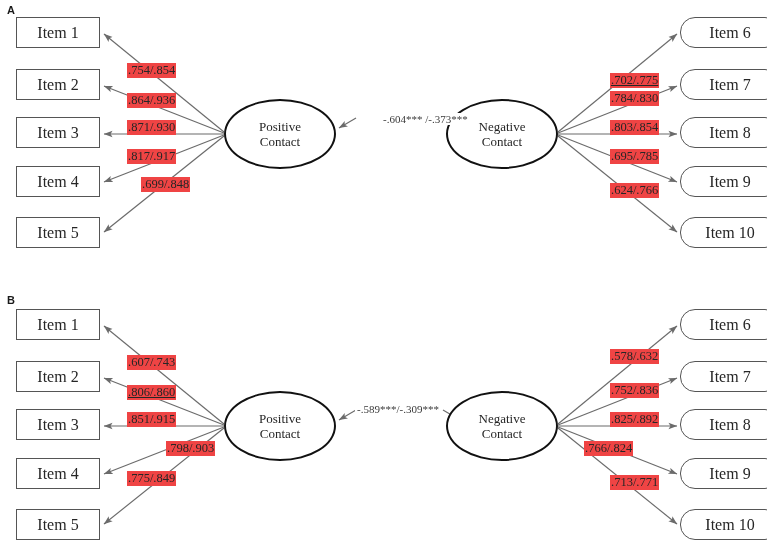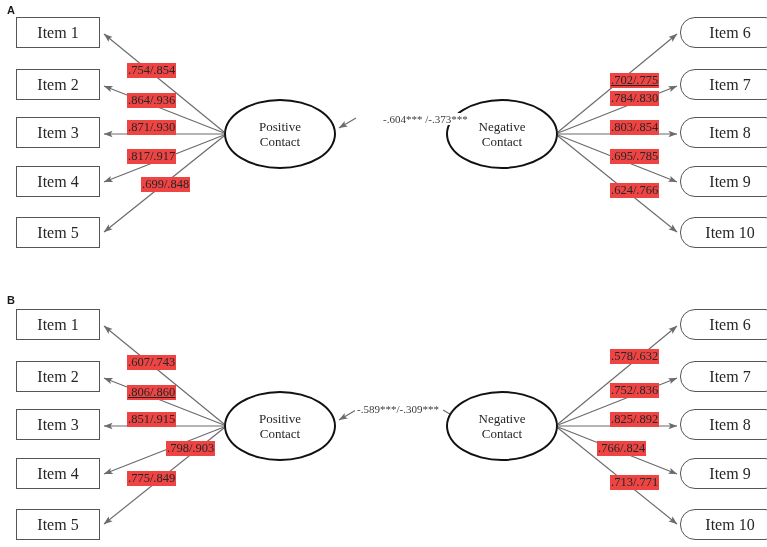--- a/index.html
+++ b/index.html
@@ -198,7 +198,7 @@
     <div class="edge-label" style="left:610px;top:59px;text-align:right;">.578/.632</div>
     <div class="edge-label" style="left:610px;top:93px;">.752/.836</div>
     <div class="edge-label" style="left:610px;top:122px;">.825/.892</div>
-    <div class="edge-label" style="left:597px;top:151px;">.766/.824</div>
+    <div class="edge-label" style="left:584px;top:151px;">.766/.824</div>
     <div class="edge-label" style="left:610px;top:185px;">.713/.771</div>
   </div>
 

